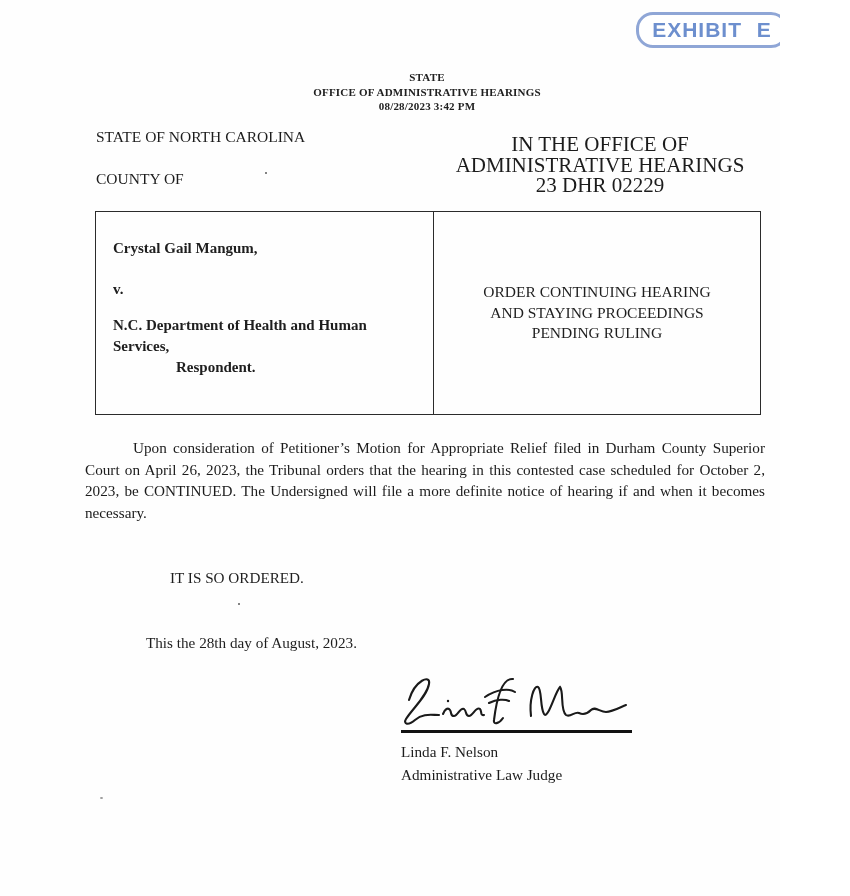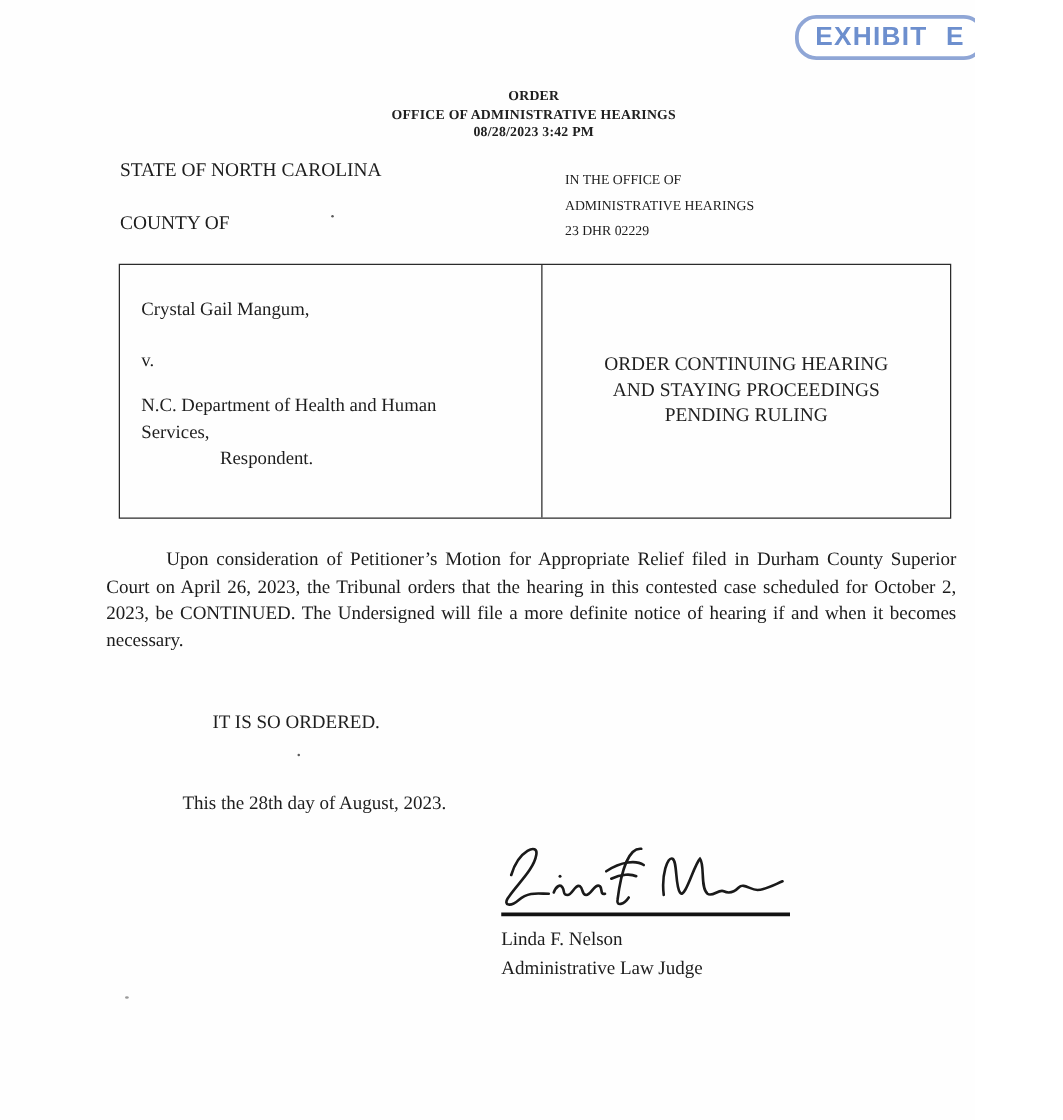--- a/index.html
+++ b/index.html
@@ -82,7 +82,7 @@
   </div>
 
   <div class="stamp">
-    <div>ORDER</div>
+    <div>STATE</div>
     <div>OFFICE OF ADMINISTRATIVE HEARINGS</div>
     <div>08/28/2023 3:42 PM</div>
   </div>

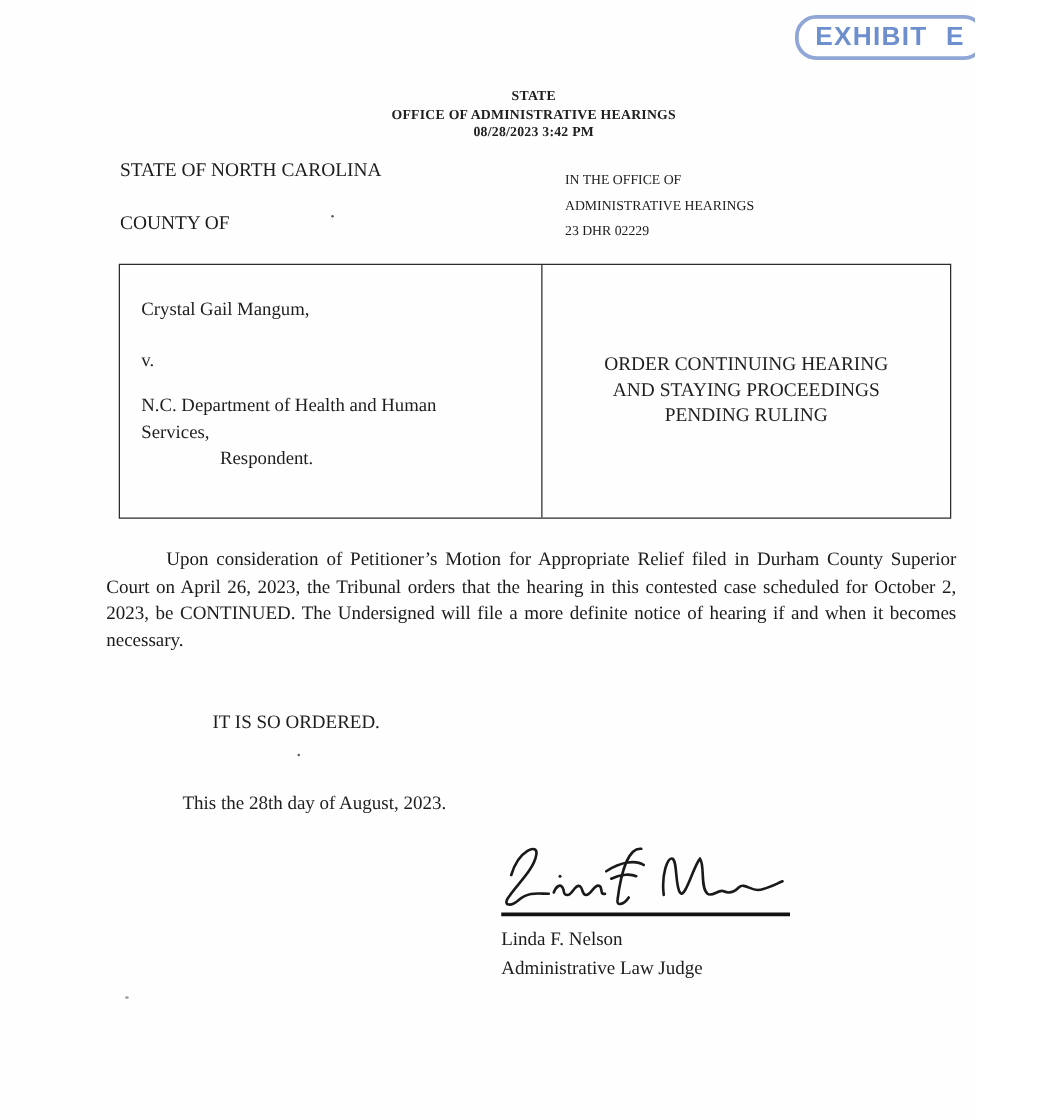--- a/index.html
+++ b/index.html
@@ -33,7 +33,7 @@
   .hdr-left .county{margin-top:24px;}
   .hdr-right{
     position:absolute;left:452px;top:134px;width:296px;
-    text-align:left;font-size:11px;line-height:20.5px;color:#1c1c1c;
+    text-align:center;font-size:21px;line-height:20.5px;color:#1c1c1c;
   }
   
   .caption-box{

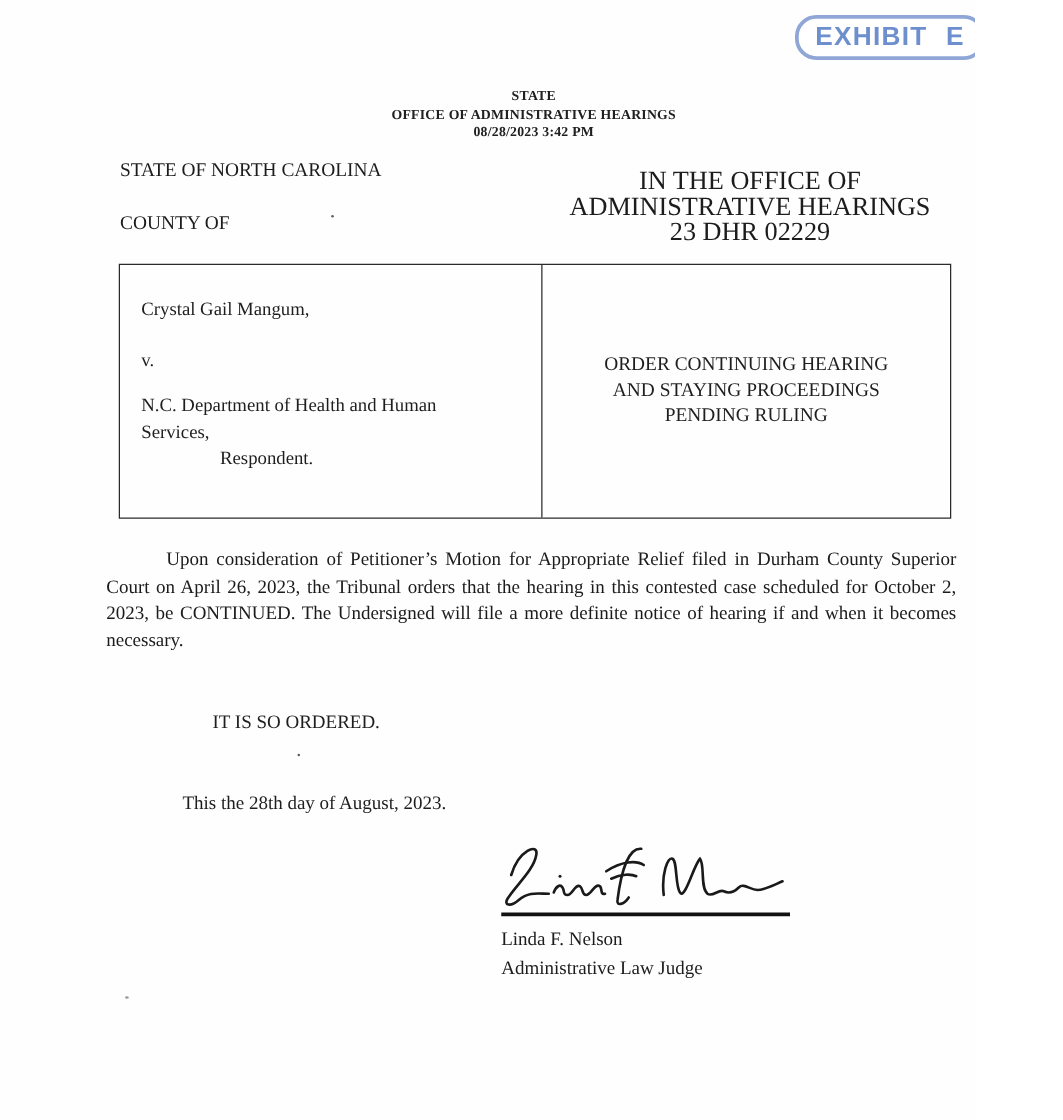--- a/index.html
+++ b/index.html
@@ -44,7 +44,7 @@
     width:338px;box-sizing:border-box;
     border-right:1.5px solid #2b2b2b;
     padding:26px 8px 0 17px;
-    font-size:15px;line-height:21px;
+    font-size:15px;line-height:21px;font-weight:bold;
   }
   .indent{padding-left:63px;}
   .cap-left .versus{margin-top:20px;}

